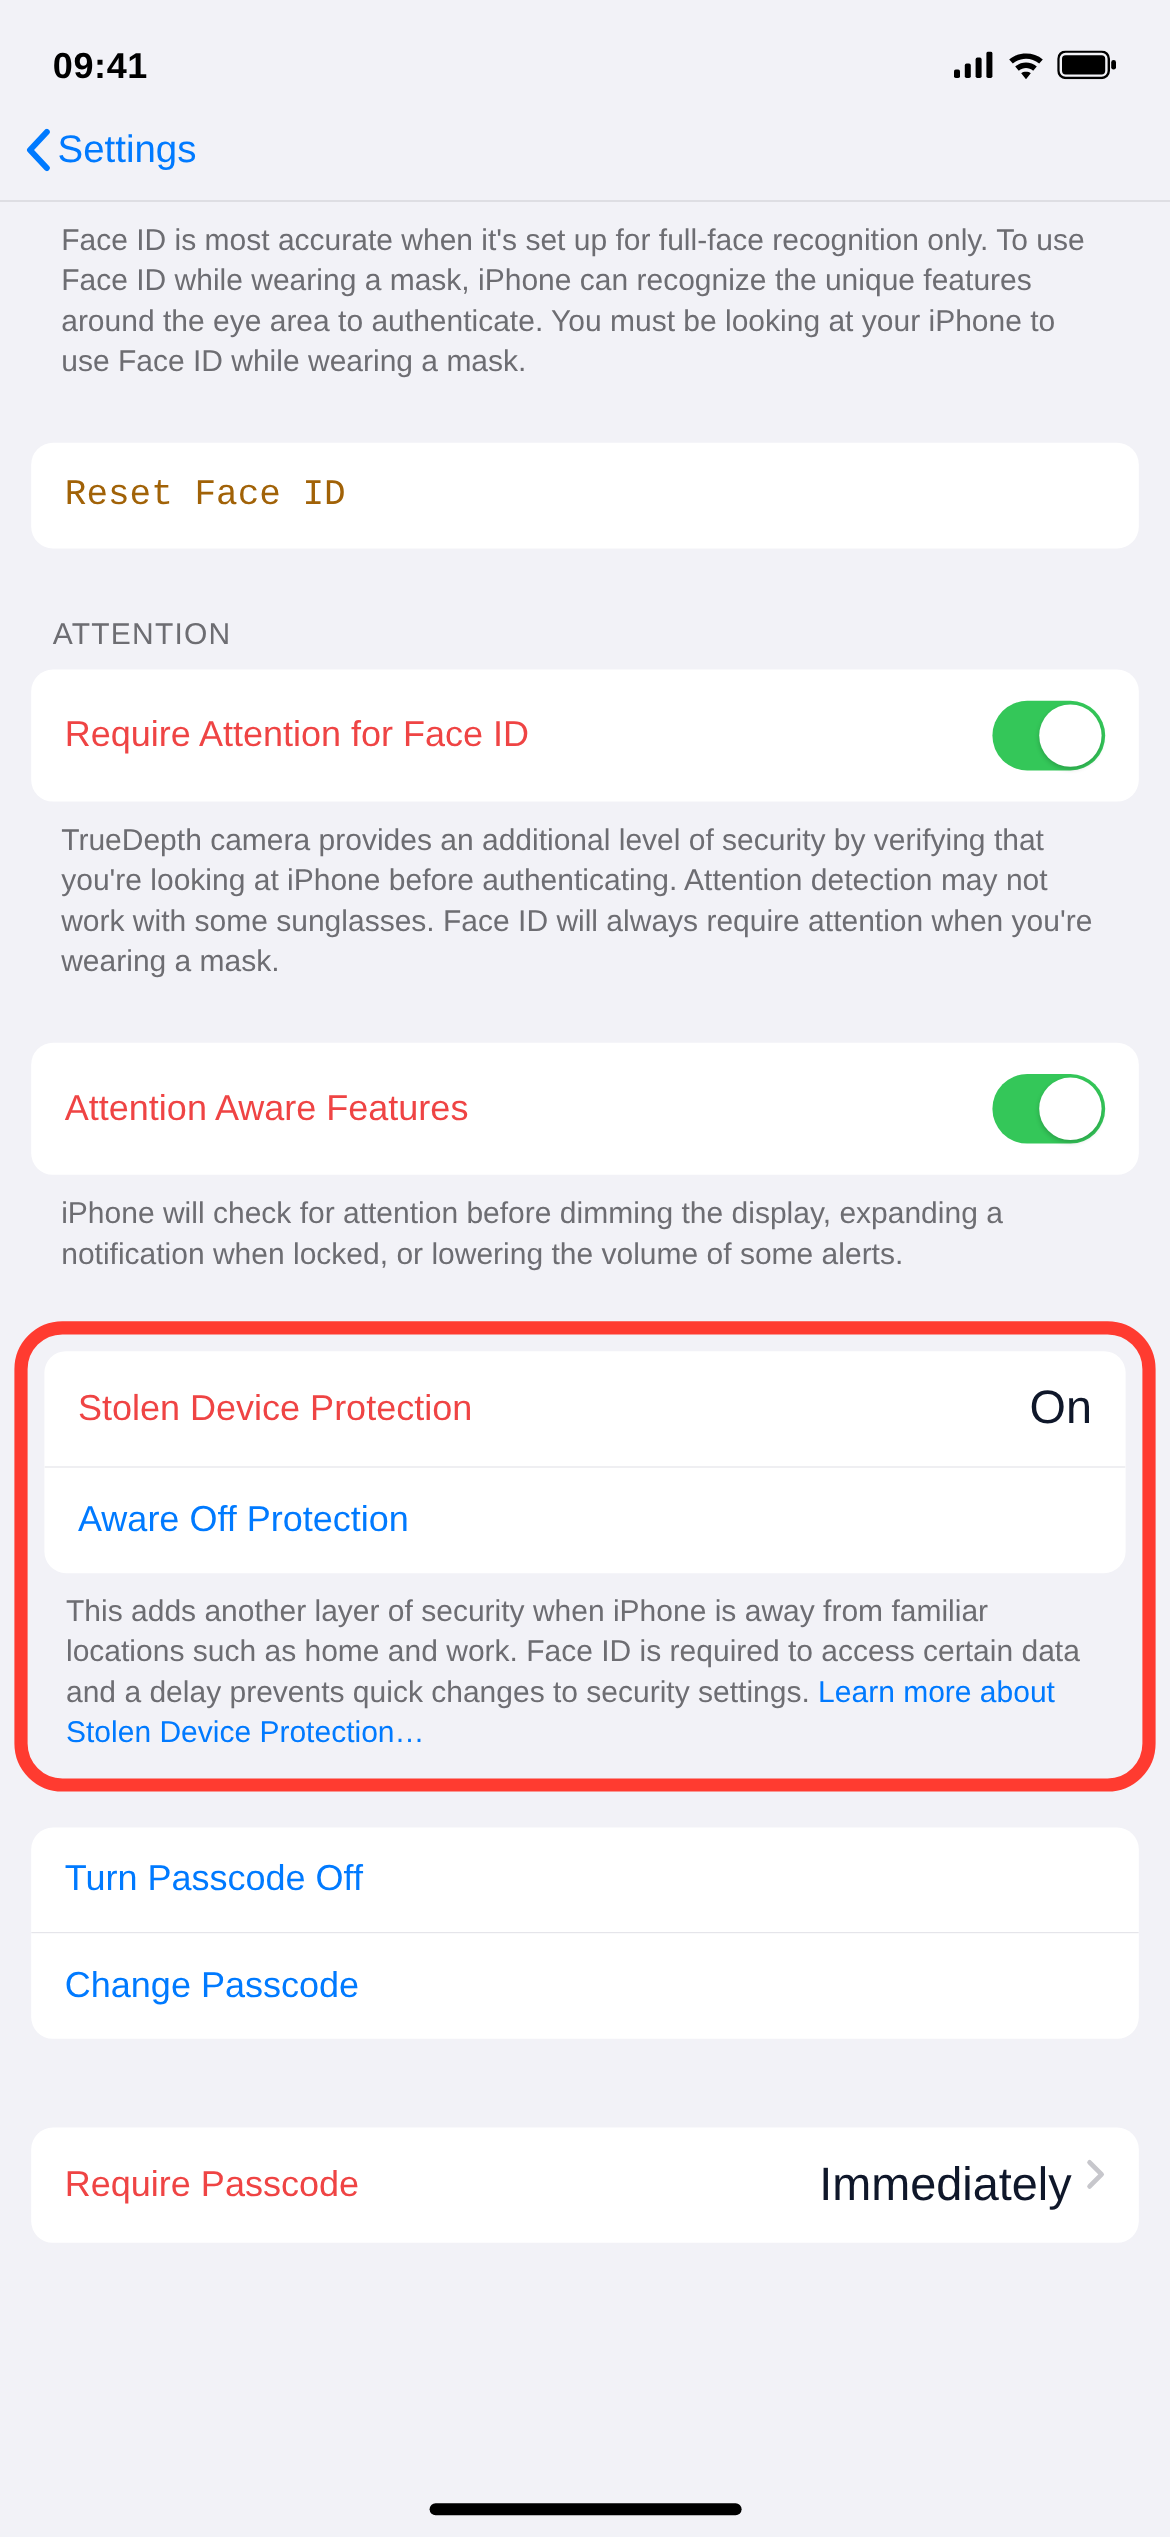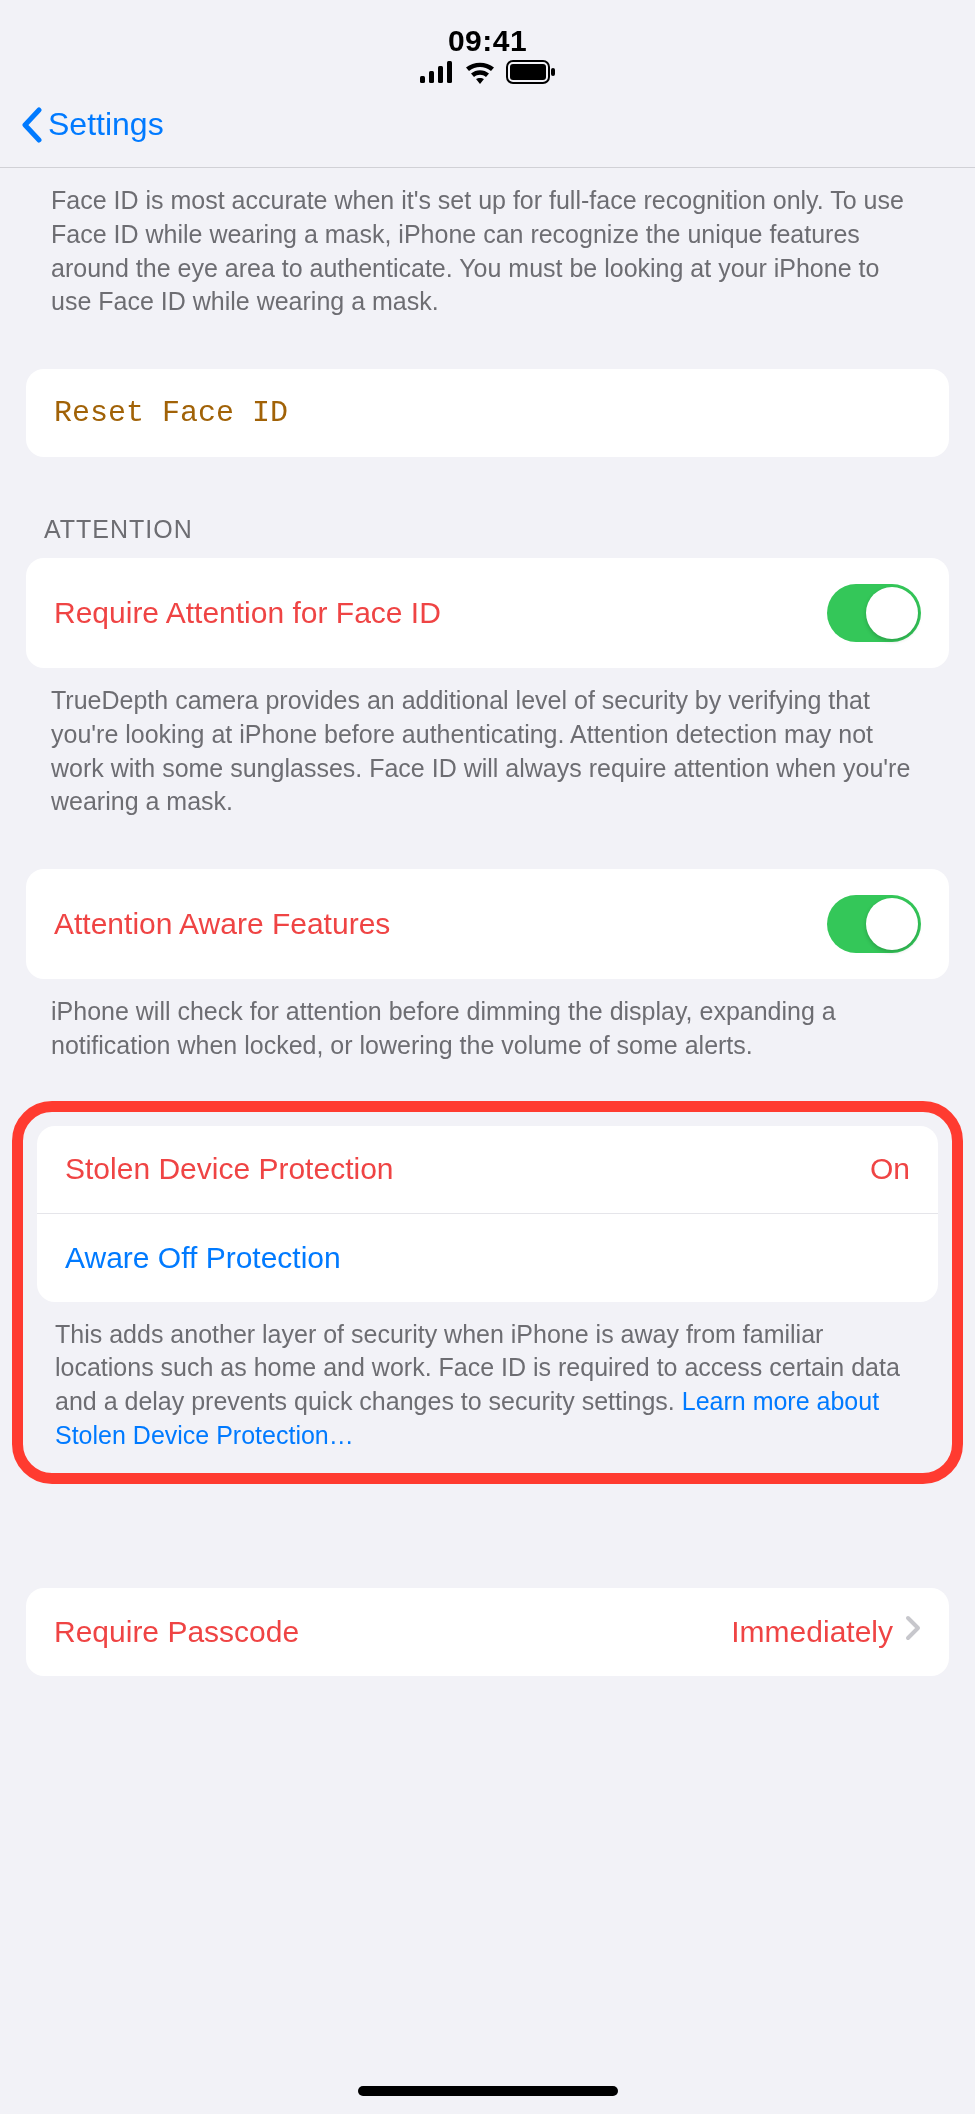--- a/index.html
+++ b/index.html
@@ -22,7 +22,6 @@
       align-items: center;
       padding: 24px 44px 0;
       height: 88px;
-      flex-direction: column;
     }
     .status-time {
       font-size: 30px;

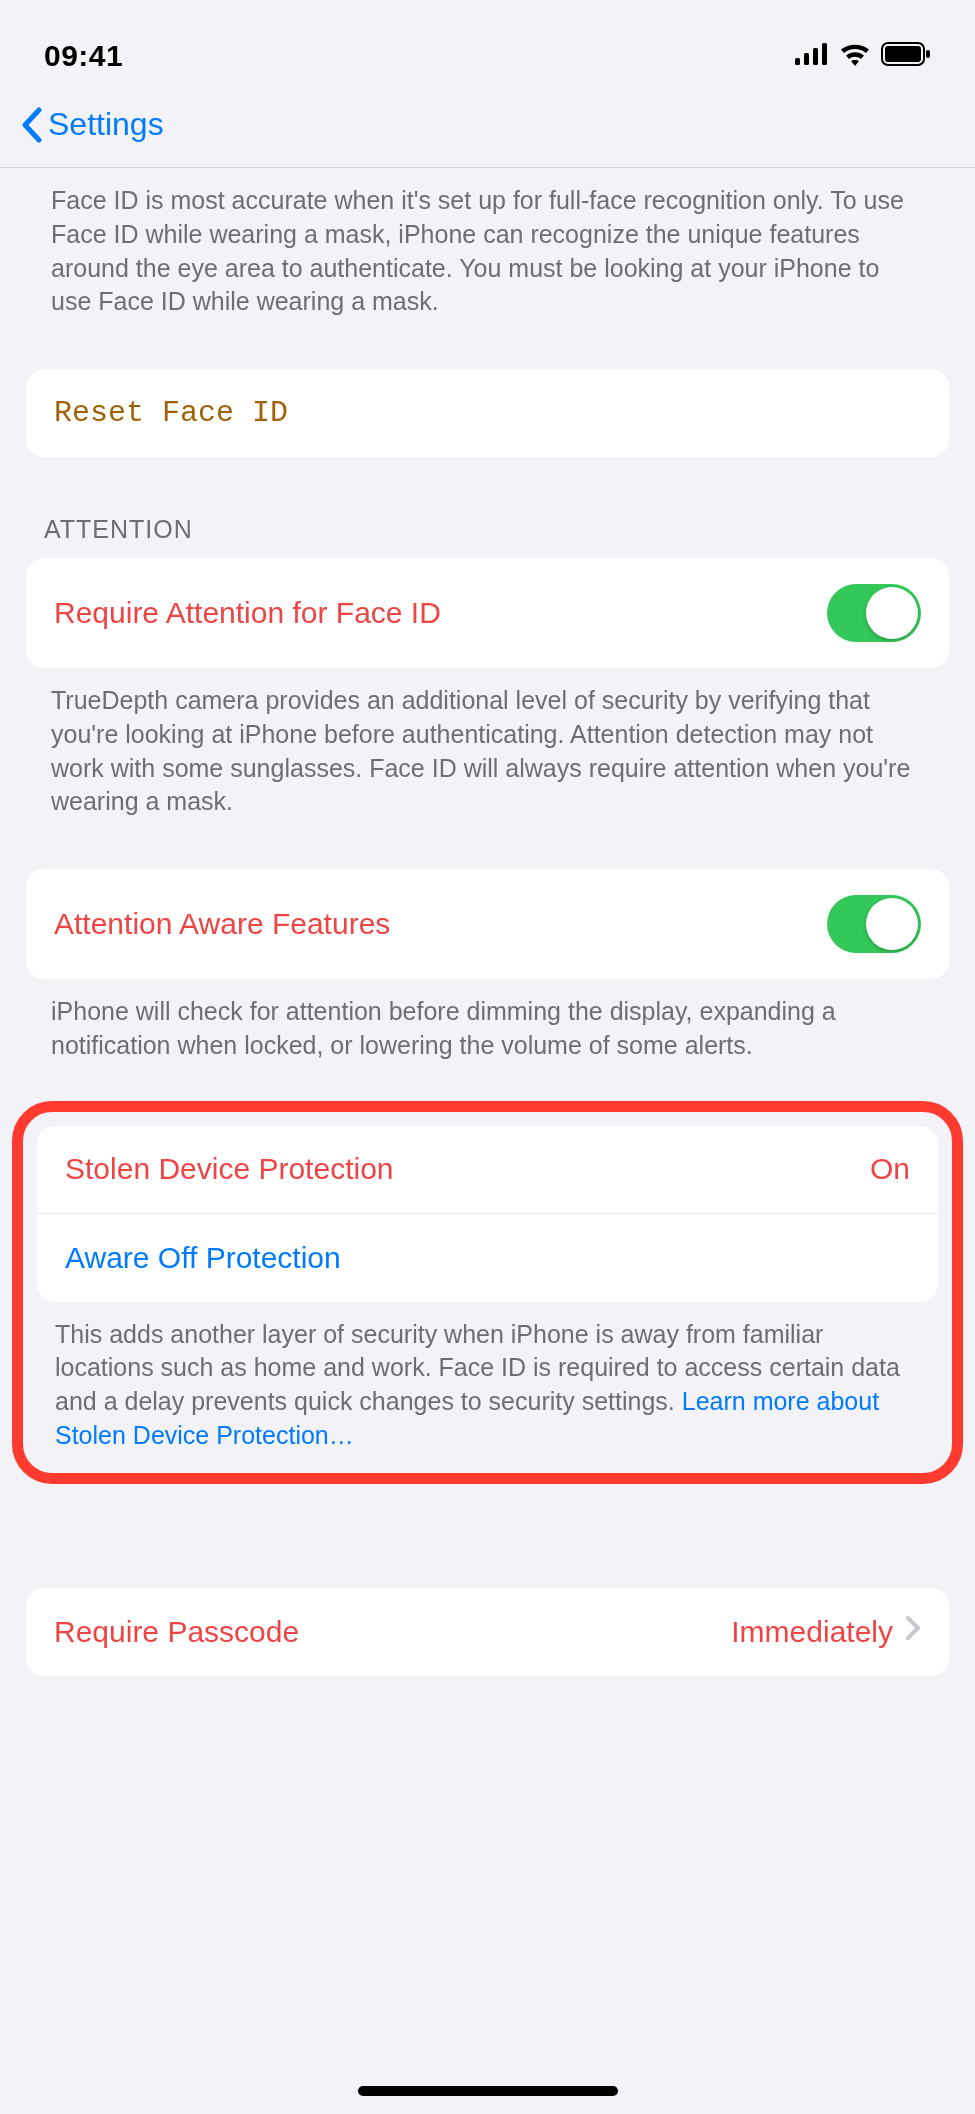--- a/index.html
+++ b/index.html
@@ -102,8 +102,8 @@
       color: #007AFF;
     }
     .cell-value {
-      color: #ef4444;
-      font-size: 30px;
+      color: #0f172a;
+      font-size: 39px;
     }
     .cell-value-chevron {
       display: flex;

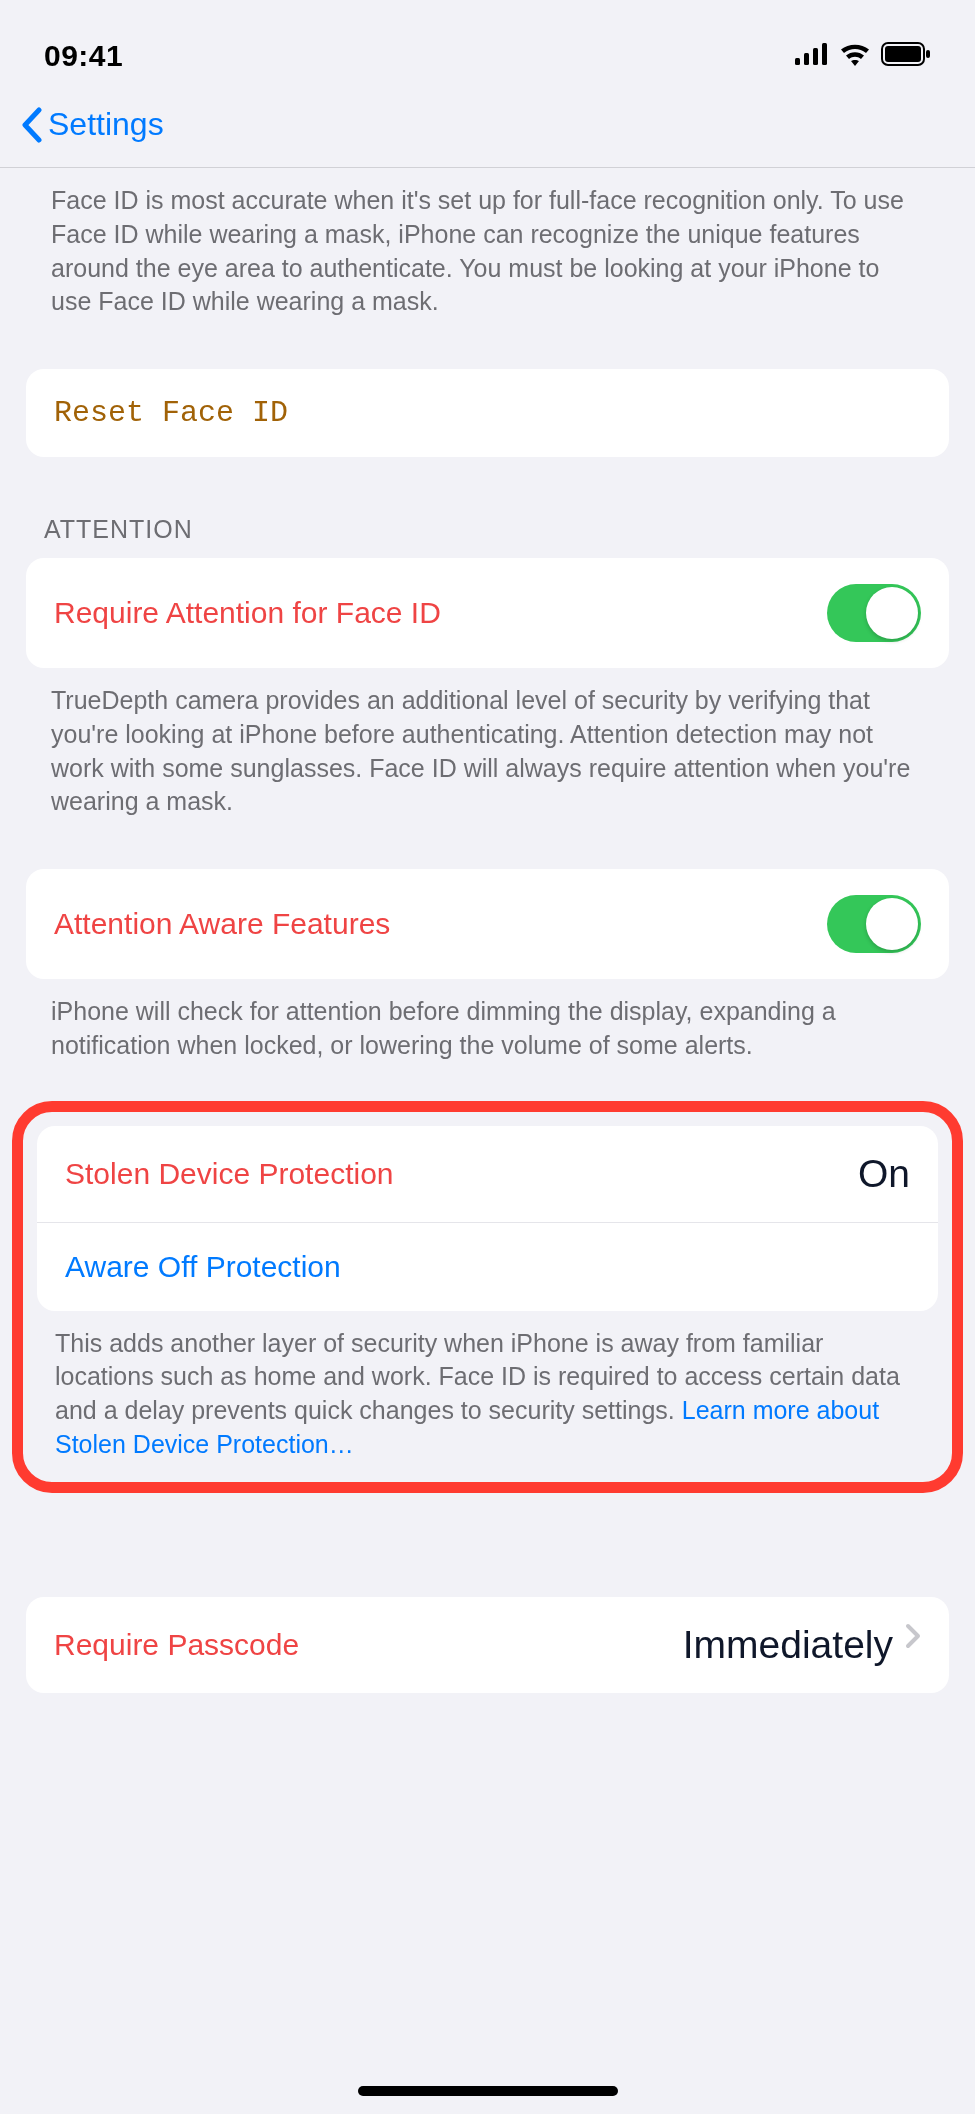--- a/index.html
+++ b/index.html
@@ -258,6 +258,14 @@
 
   <div class="spacer-md"></div>
 
+  <div class="cell-group">
+    <div class="cell separator">
+      <span class="cell-label link">Turn Passcode Off</span>
+    </div>
+    <div class="cell">
+      <span class="cell-label link">Change Passcode</span>
+    </div>
+  </div>
 
   <div class="spacer-lg"></div>
   <div class="spacer-md"></div>

